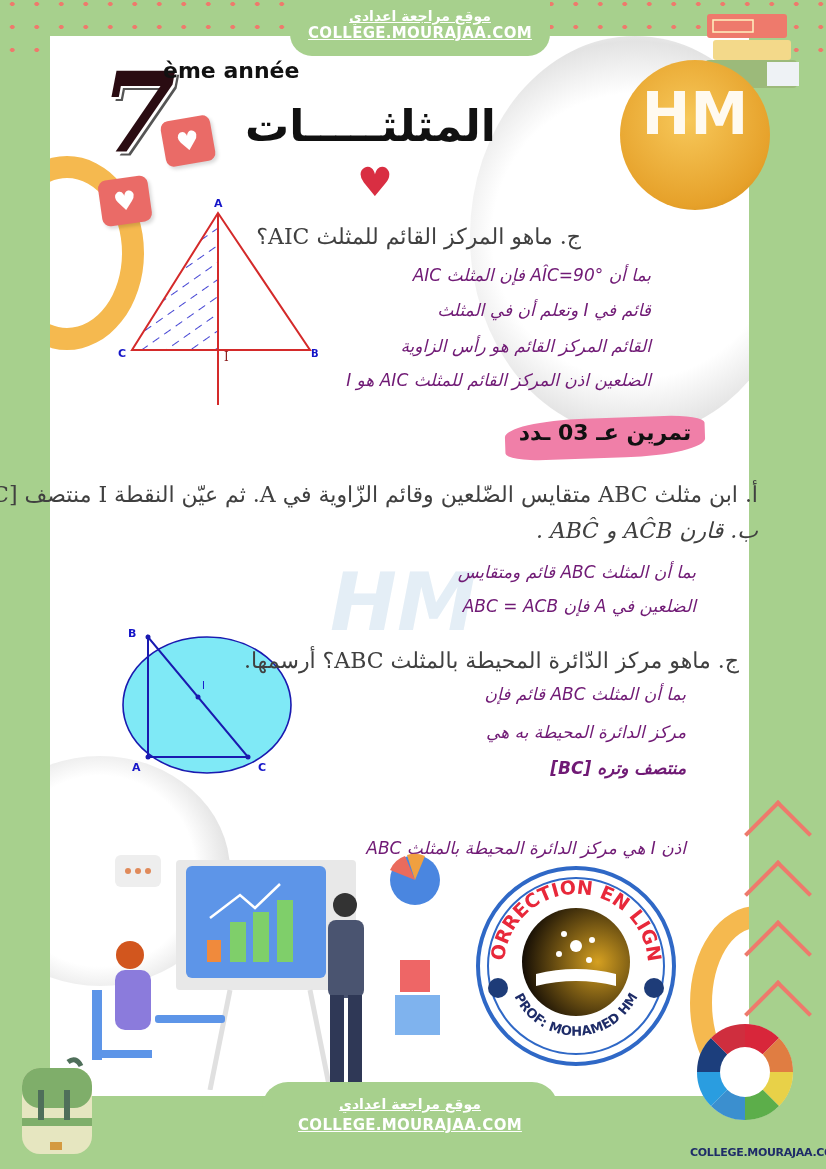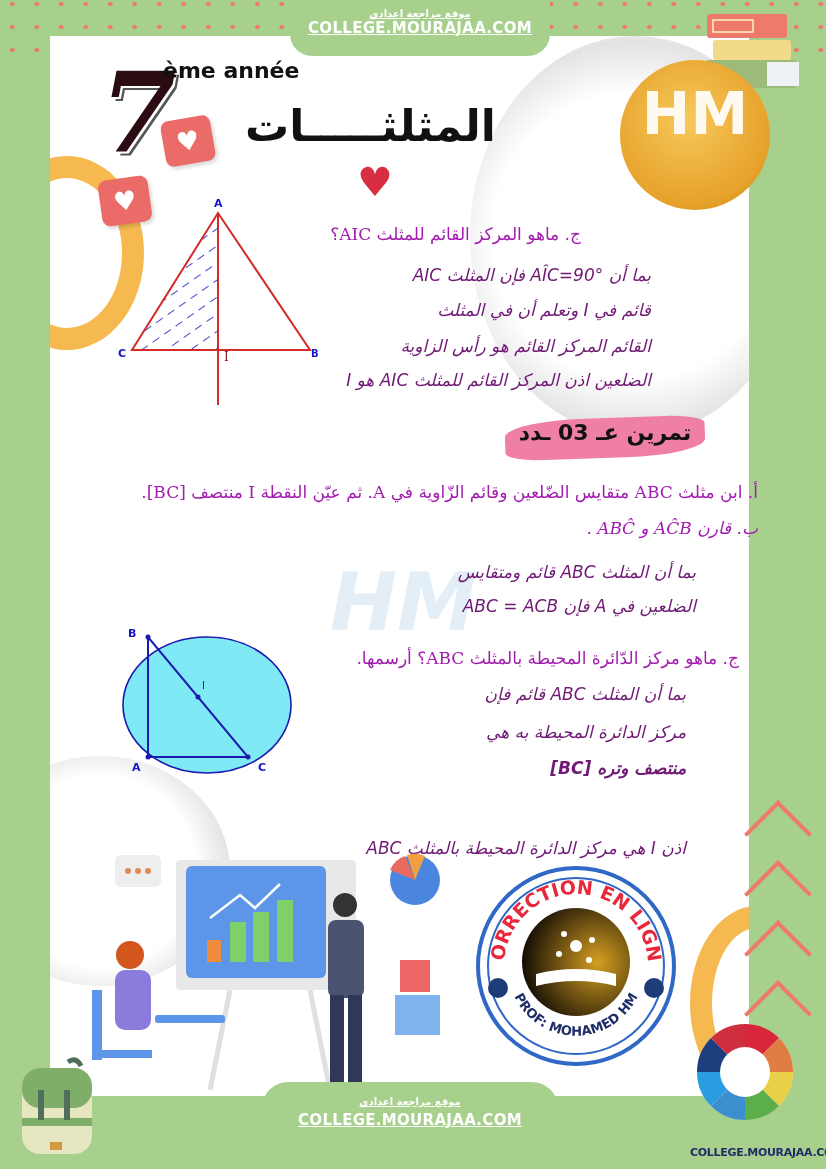--- a/index.html
+++ b/index.html
@@ -8,7 +8,7 @@
   .dots { position: absolute; left: 0; width: 826px; height: 4px; background-image: radial-gradient(circle, #ee7a6c 2px, transparent 2.5px); background-size: 24.5px 4px; }
   .abs { position: absolute; }
   .tab-top { position: absolute; left: 290px; top: 0; width: 260px; height: 56px; background: #a7d08d; border-radius: 0 0 22px 22px; text-align: center; color: #fff; }
-  .tab-top .ar, .tab-bot .ar { font-size: 10px; font-weight: bold; text-decoration: underline; direction: rtl; }
+  .tab-top .ar, .tab-bot .ar { font-size: 14px; font-weight: bold; text-decoration: underline; direction: rtl; }
   .tab-top .en, .tab-bot .en { font-size: 15px; font-weight: bold; text-decoration: underline; letter-spacing: 0.3px; }
   .tab-bot { position: absolute; left: 262px; top: 1082px; width: 296px; height: 87px; background: #a7d08d; border-radius: 26px 26px 0 0; text-align: center; color: #fff; padding-top: 14px; box-sizing: border-box; }
   .num7 { position: absolute; left: 100px; top: 58px; font-family: "DejaVu Serif", serif; font-size: 110px; font-weight: bold; font-style: italic; color: #2a0c12; text-shadow: 2px 2px 0 #fff, 4px 4px 0 #555; line-height: 1; }

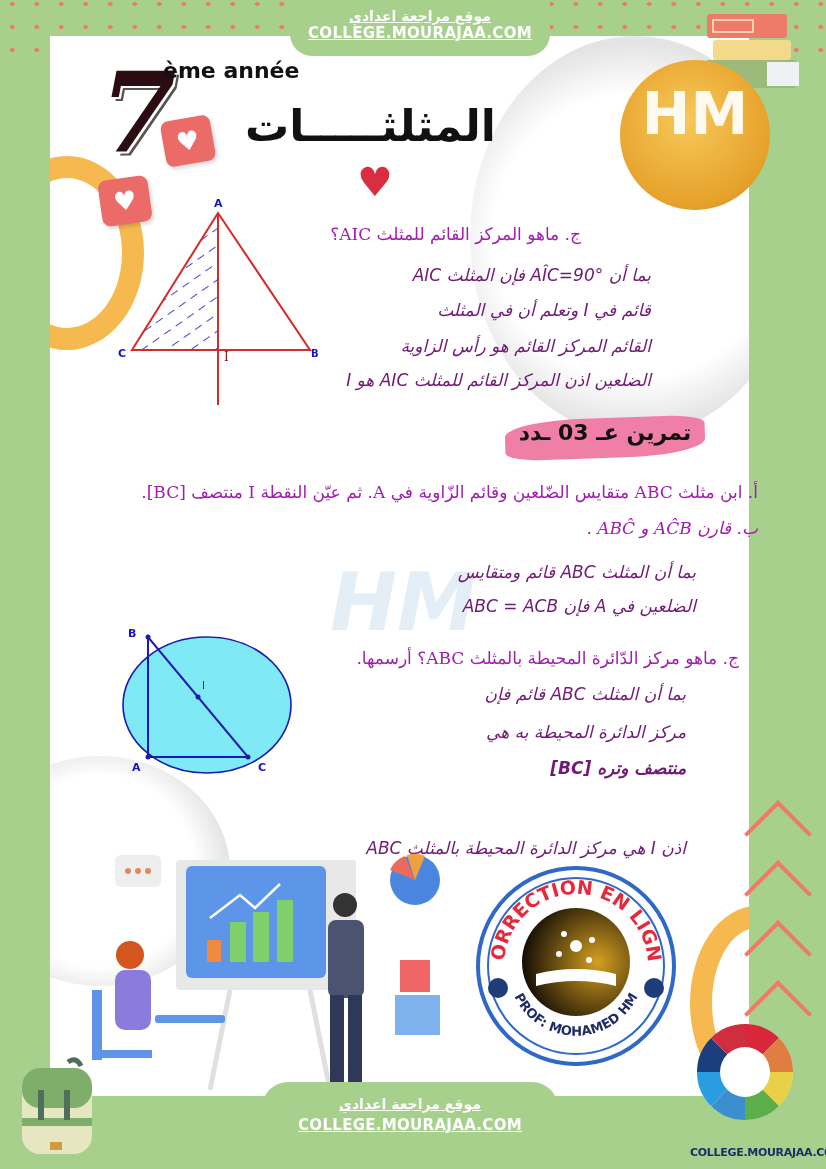--- a/index.html
+++ b/index.html
@@ -18,7 +18,7 @@
   .like { position: absolute; width: 50px; height: 46px; background: #ea6b67; border-radius: 8px; display: flex; align-items: center; justify-content: center; color: #fff; font-size: 26px; box-shadow: 2px 3px 4px rgba(0,0,0,.15); }
   .sun { position: absolute; left: 620px; top: 60px; width: 150px; height: 150px; border-radius: 50%; background: radial-gradient(circle at 45% 40%, #f7c85a, #e6a12a 70%, #c98416); }
   .hm { position: absolute; left: 620px; top: 80px; width: 150px; text-align: center; font-size: 58px; font-weight: 900; color: #fffaf0; }
-  .q { position: absolute; direction: rtl; font-family: "DejaVu Serif", serif; color: #a21caf; font-size: 17px; white-space: nowrap; }
+  .q { position: absolute; direction: rtl; font-family: "DejaVu Serif", serif; color: #404040; font-size: 22px; white-space: nowrap; }
   .hw { position: absolute; direction: rtl; font-family: "DejaVu Sans", sans-serif; color: #701a75; font-size: 17px; white-space: nowrap; font-style: italic; }
   .brush { position: absolute; left: 505px; top: 418px; width: 200px; height: 40px; background: #f07fa8; border-radius: 40% 20% 40% 20%; transform: rotate(-2deg); }
   .ex-title { position: absolute; left: 510px; top: 420px; width: 190px; text-align: center; direction: rtl; font-size: 22px; font-weight: bold; color: #111; }

